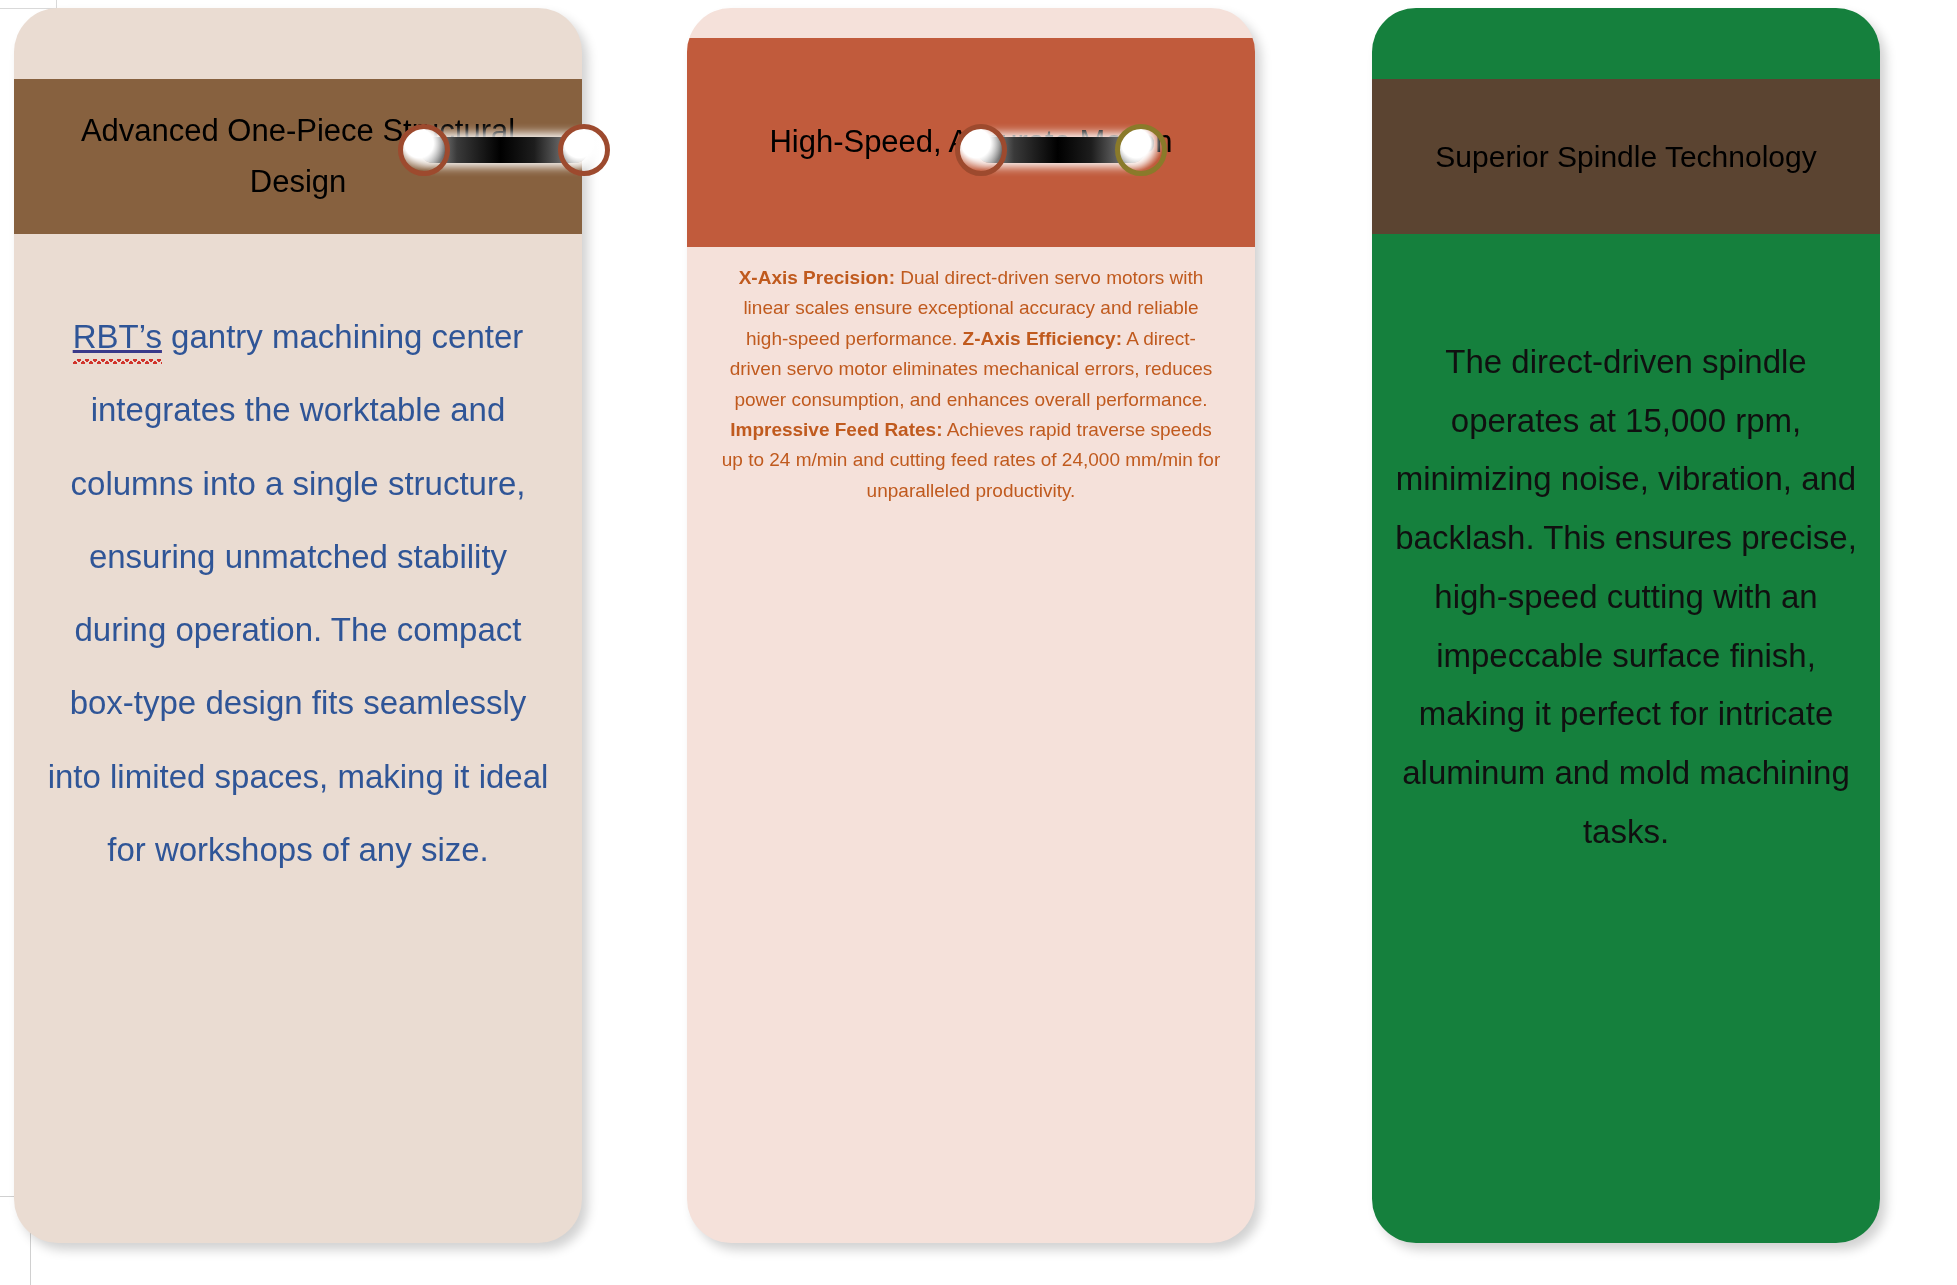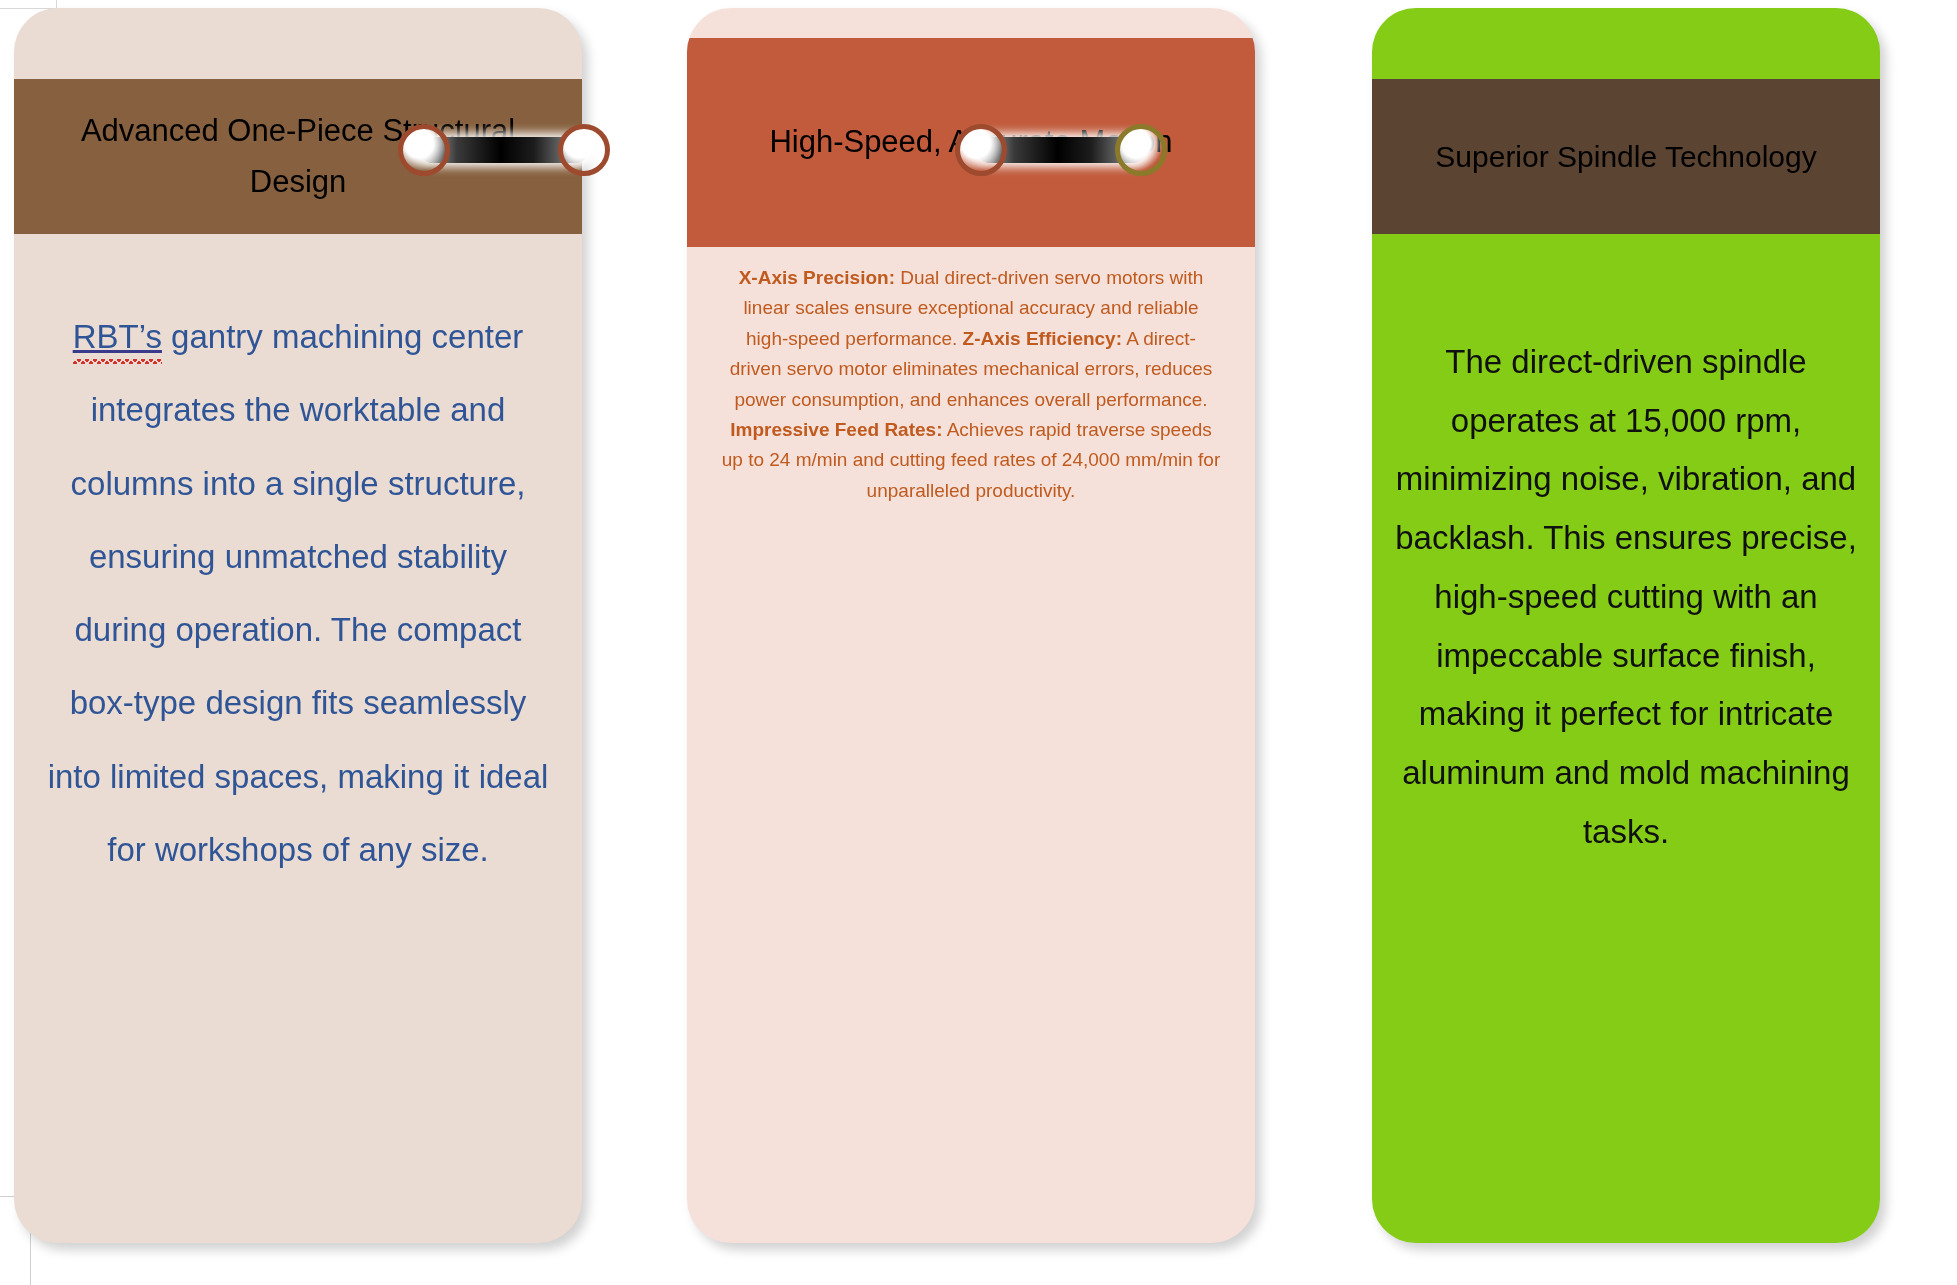--- a/index.html
+++ b/index.html
@@ -26,7 +26,7 @@
   }
   #card1{left:14px;top:8px;width:568px;height:1235px;background:#EADCD2;}
   #card2{left:687px;top:8px;width:568px;height:1235px;background:#F5E1DA;}
-  #card3{left:1372px;top:8px;width:508px;height:1235px;background:#84cc16;}
+  #card3{left:1372px;top:8px;width:508px;height:1235px;background:#15803d;}
 
   .hdr{
     position:absolute;left:0;width:100%;

